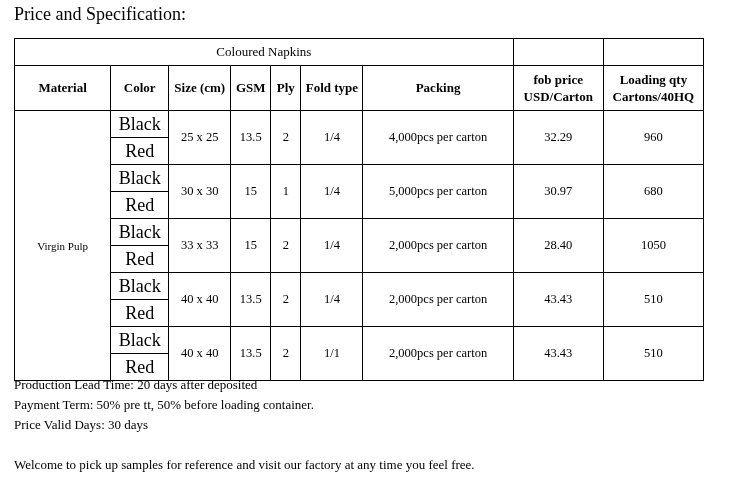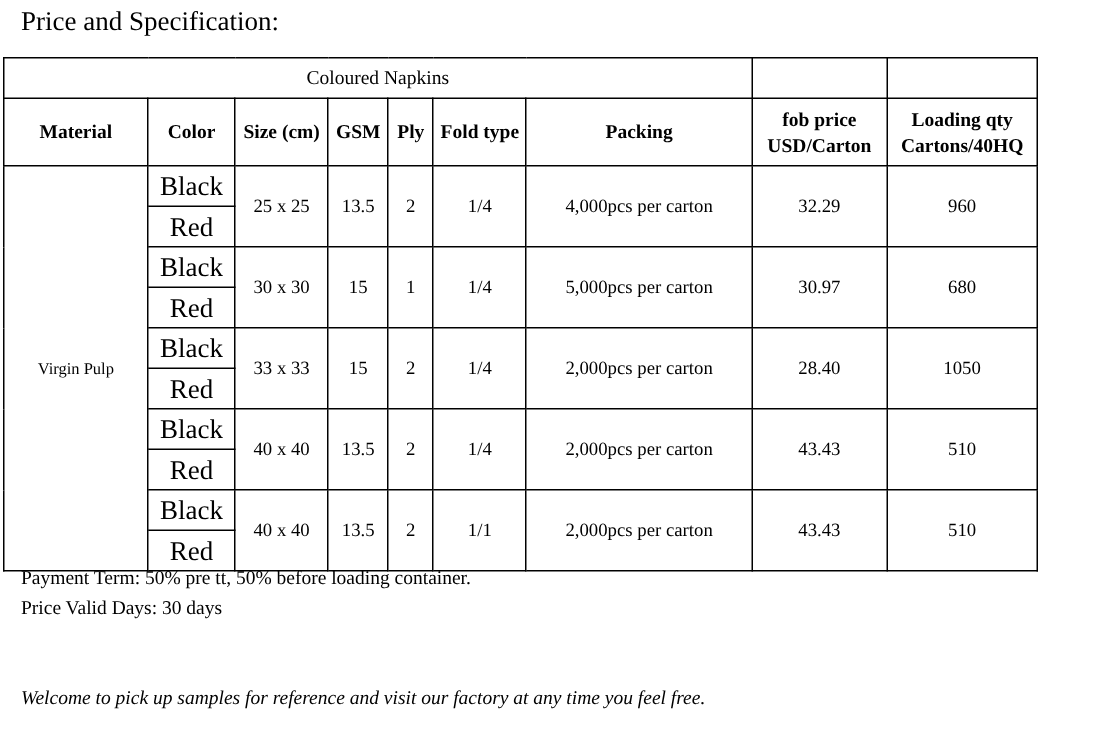--- a/index.html
+++ b/index.html
@@ -30,7 +30,7 @@
   }
   table.spec {
     position: absolute;
-    left: 2px;
+    left: 14px;
     top: 38px;
     border-collapse: collapse;
     width: 690px;

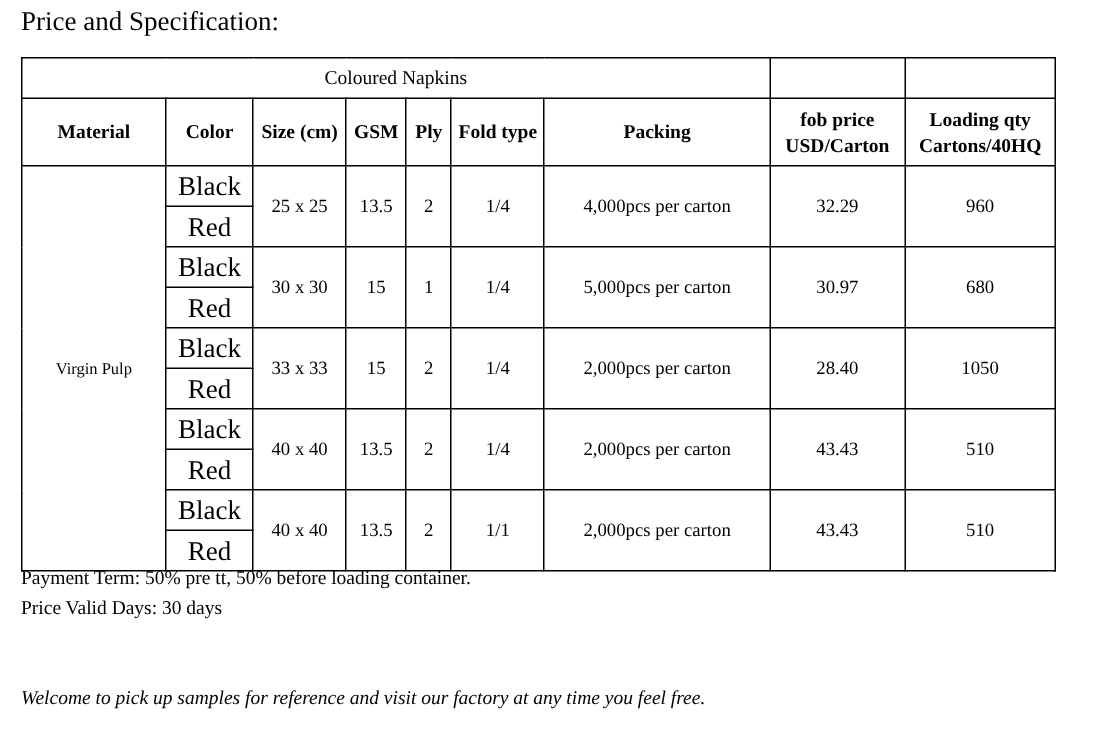--- a/index.html
+++ b/index.html
@@ -217,6 +217,7 @@
   </table>
 
   <div class="notes">
+    <div>Production Lead Time: 20 days after deposited</div>
     <div>Payment Term: 50% pre tt, 50% before loading container.</div>
     <div>Price Valid Days: 30 days</div>
   </div>

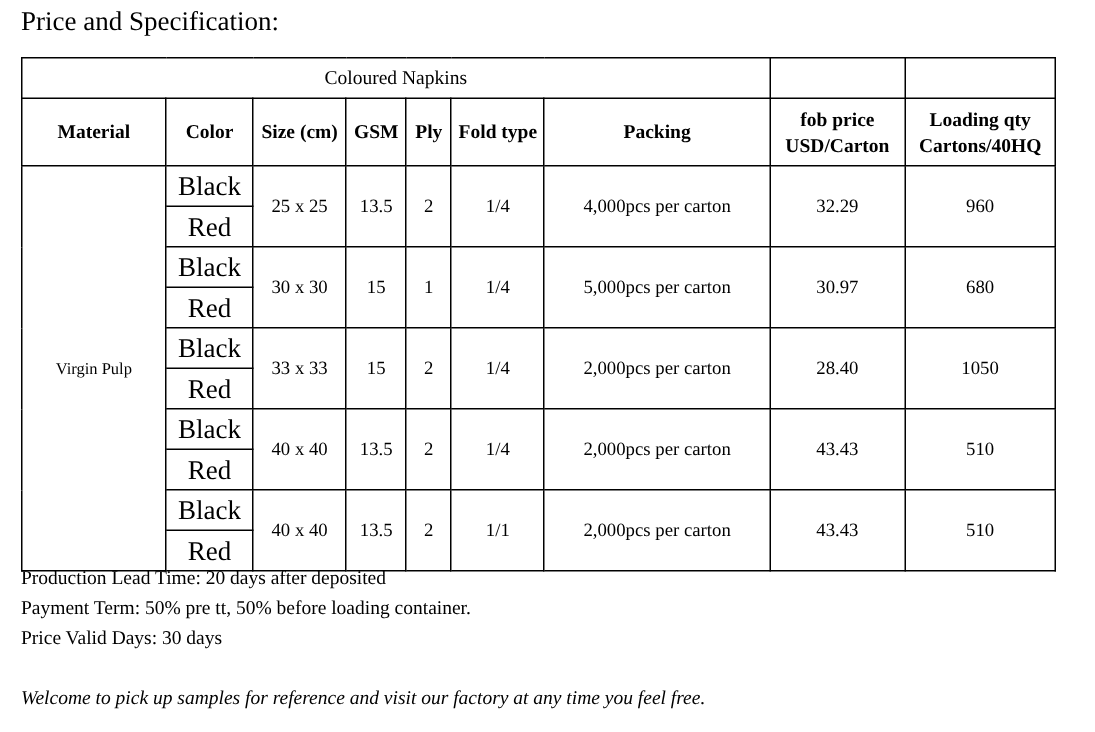--- a/index.html
+++ b/index.html
@@ -88,7 +88,6 @@
     top: 456px;
     font-size: 13px;
     line-height: 18px;
-    font-style: italic;
   }
   .c-material { width: 96px; }
   .c-color    { width: 58px; }

